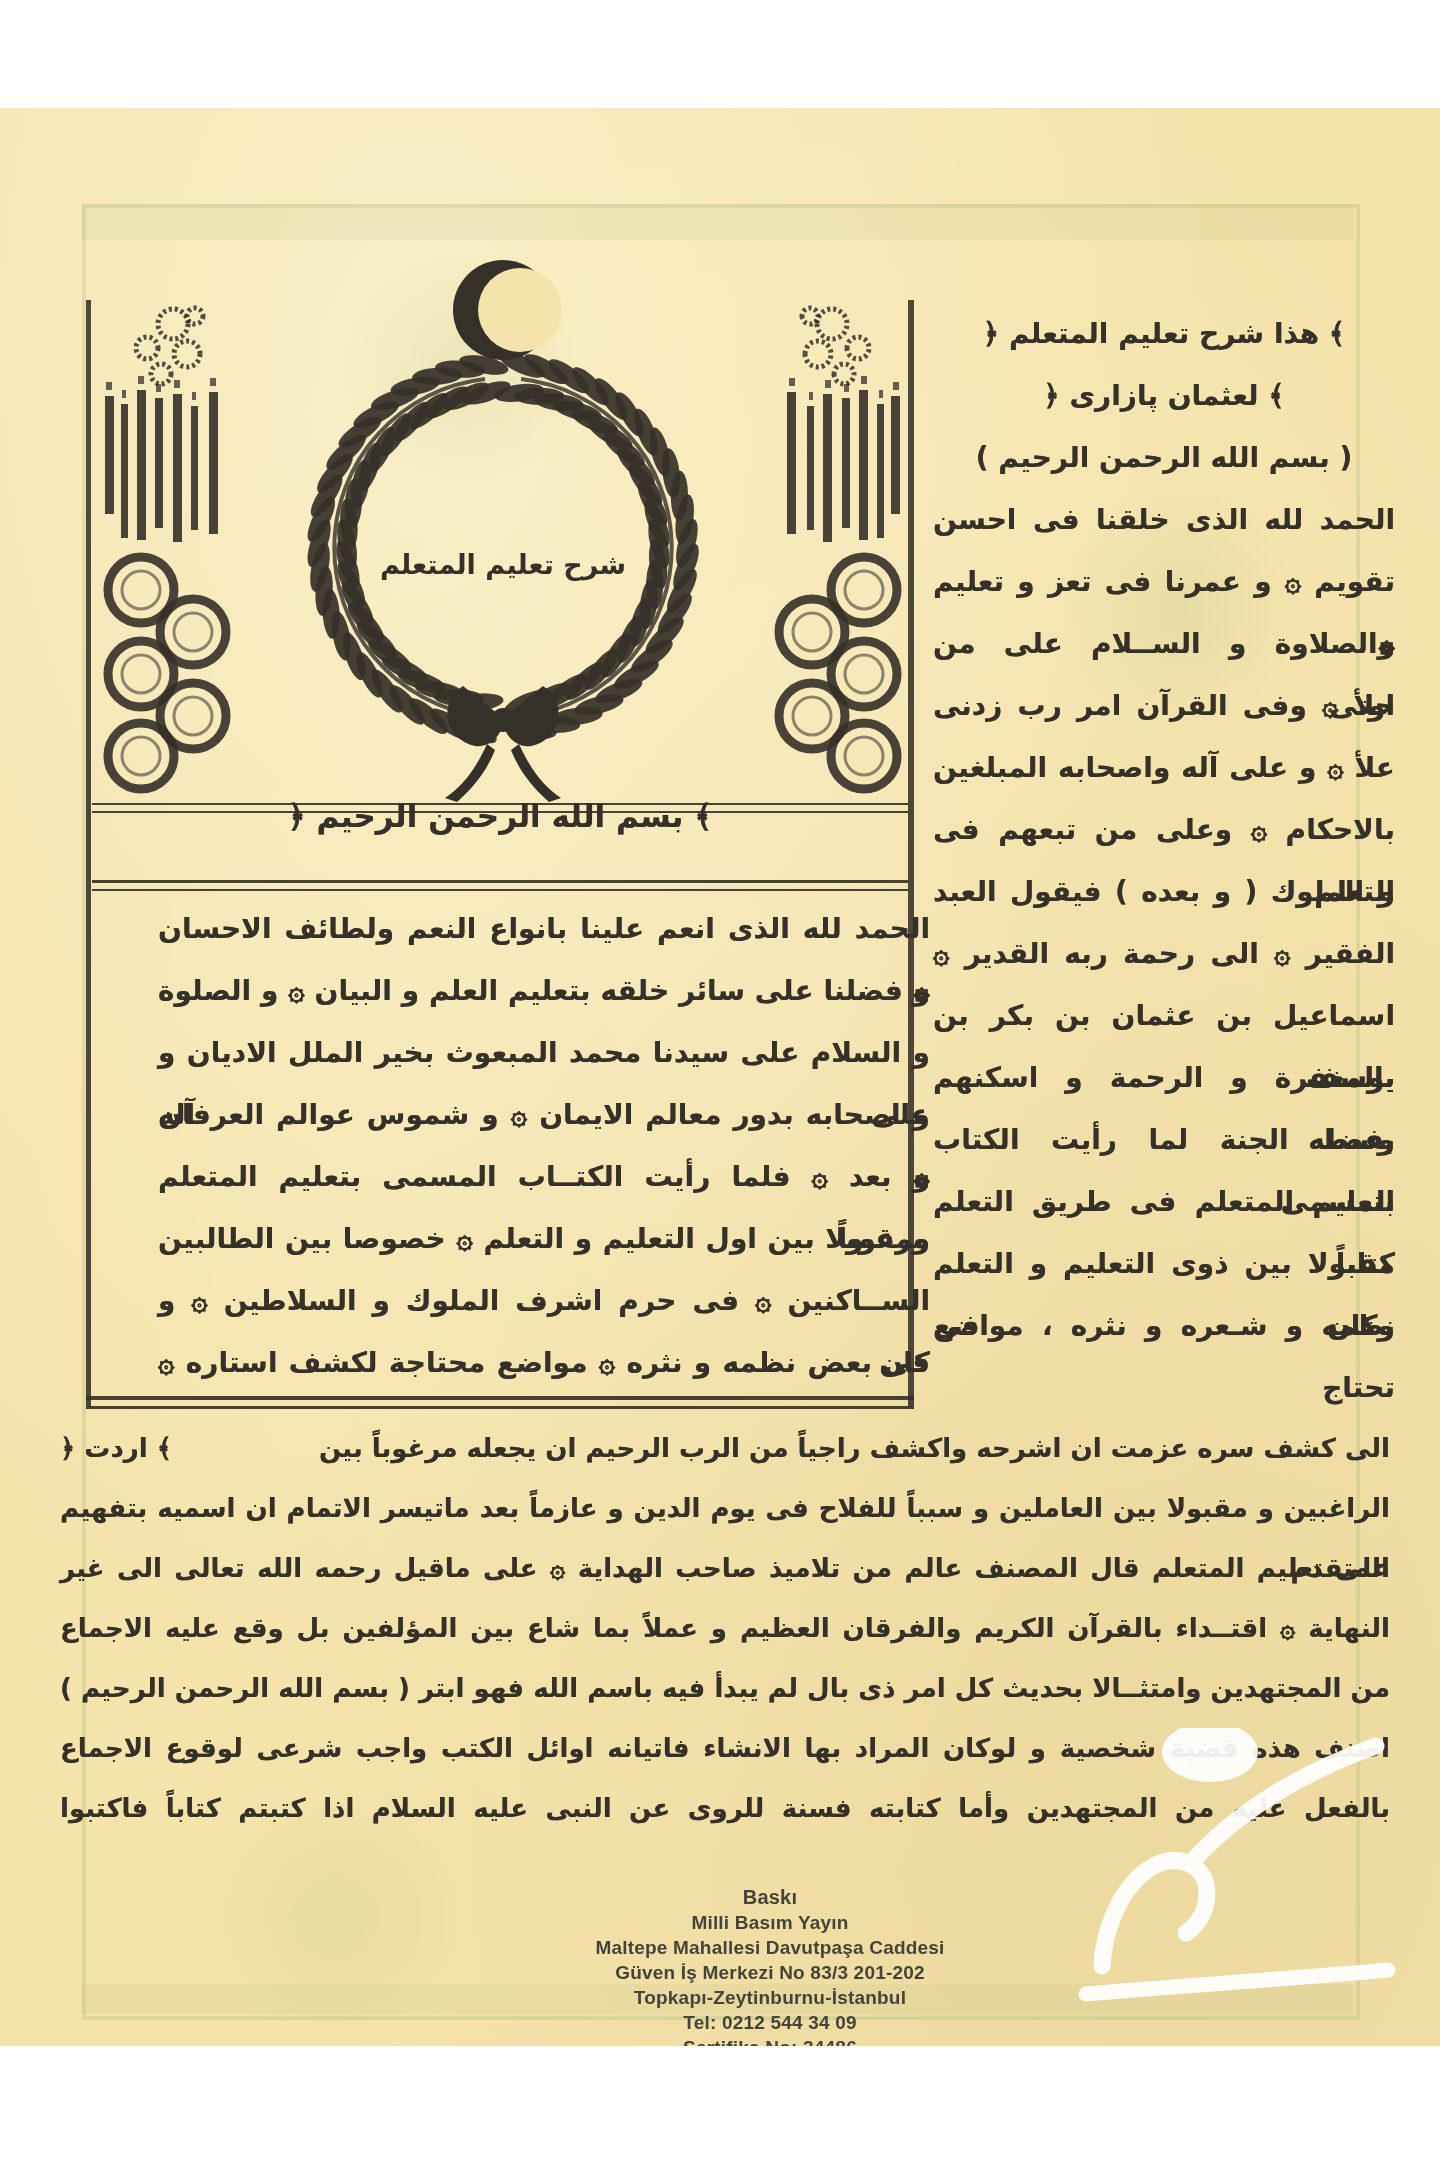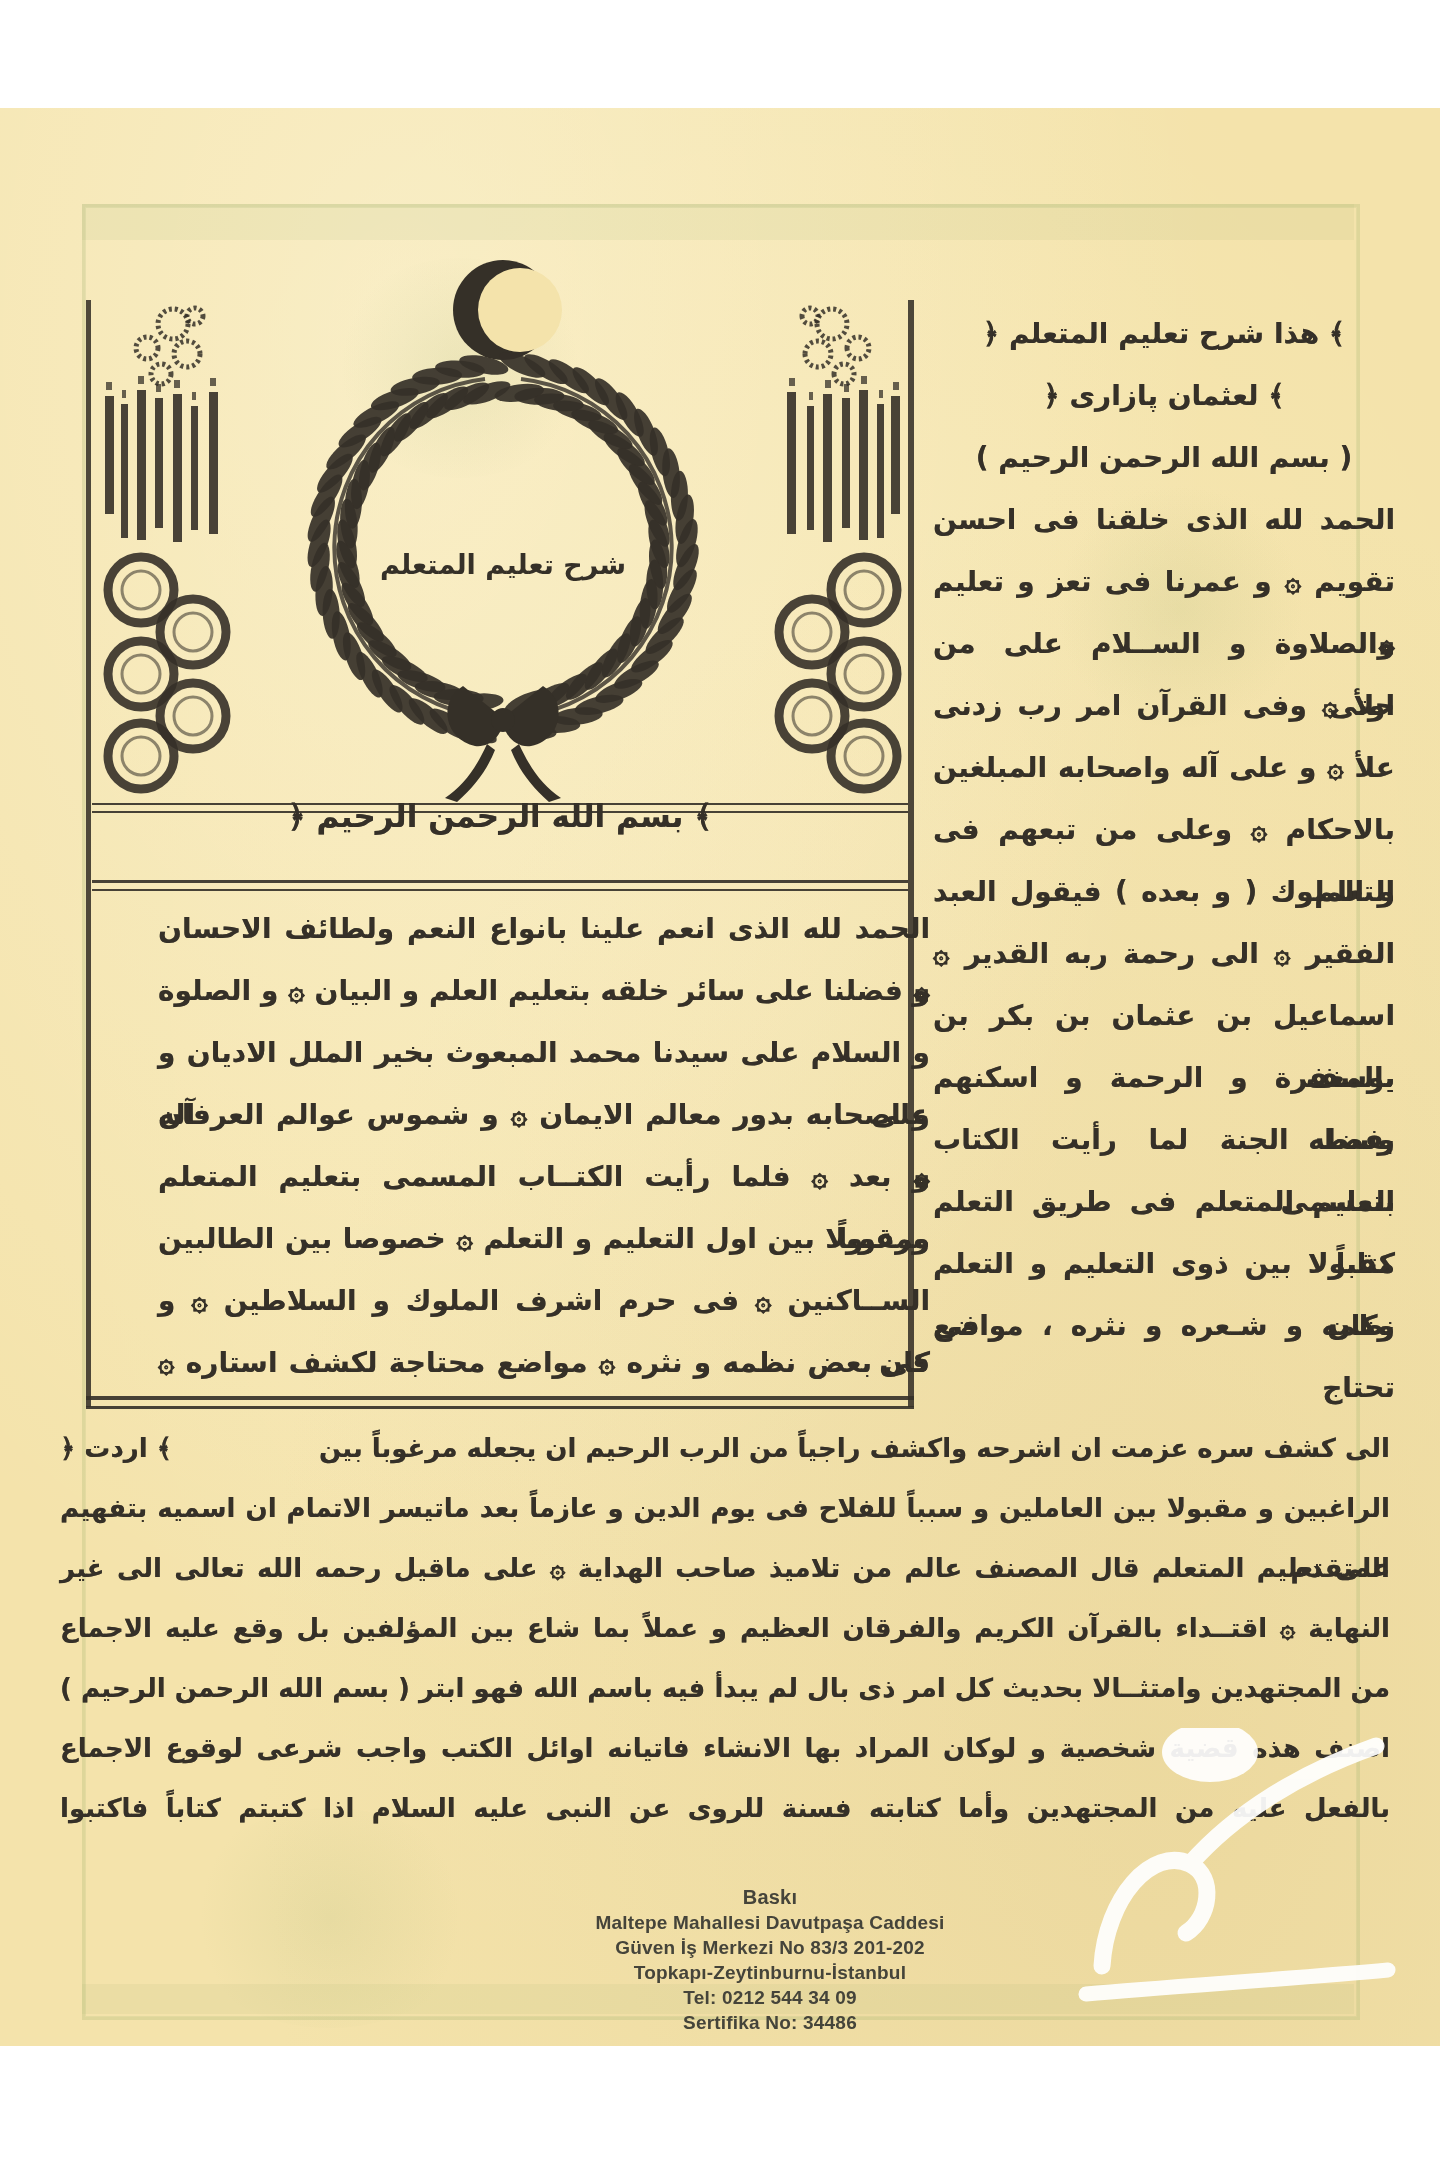--- a/index.html
+++ b/index.html
@@ -320,6 +320,7 @@
 
     <div class="publisher">
       <div class="p-label">Baskı</div>
+      <div>Milli Basım Yayın</div>
       <div>Maltepe Mahallesi Davutpaşa Caddesi</div>
       <div>Güven İş Merkezi No 83/3 201-202</div>
       <div>Topkapı-Zeytinburnu-İstanbul</div>

